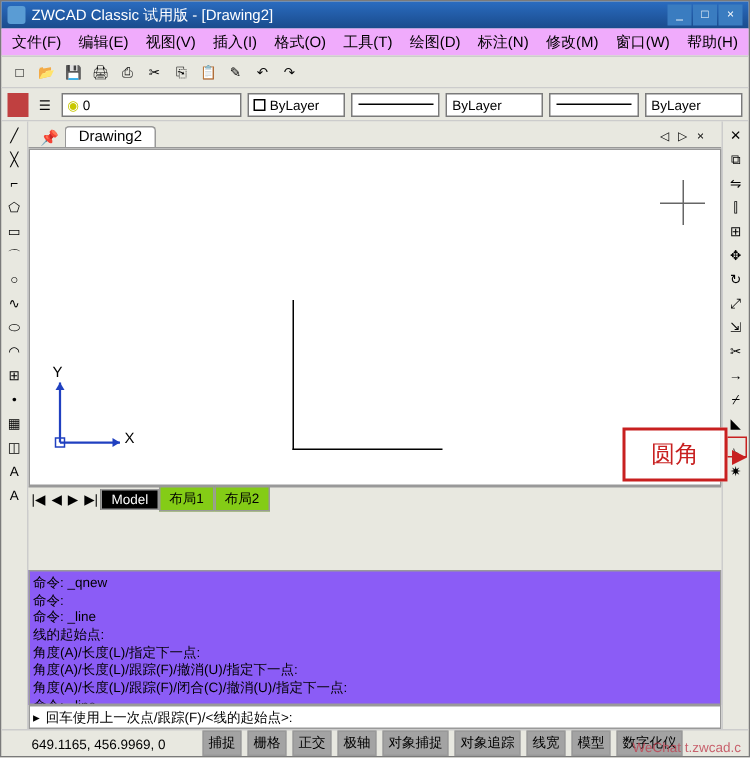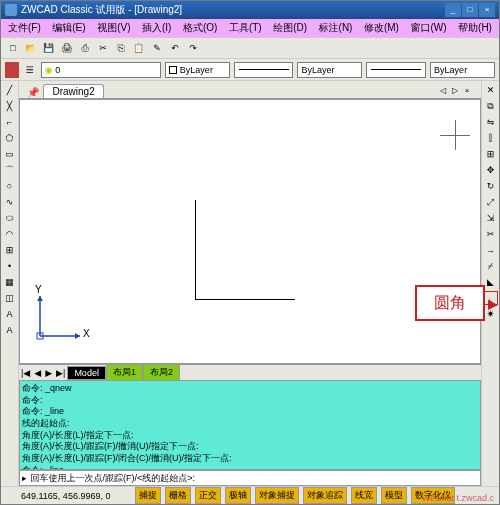--- a/index.html
+++ b/index.html
@@ -45,7 +45,7 @@
 .modelTabs .nav { padding: 0 2px; cursor: pointer; }
 .modelTabs .tab { padding: 1px 6px; border: 1px solid #999; background: #84cc16; }
 .modelTabs .tab.active { background: #000; color: #fff; }
-.cmdarea { height: 90px; background: #5eead4; border: 1px solid #999; font-size: 9px; padding: 2px; overflow: hidden; font-family: SimSun, monospace; line-height: 1.3; }
+.cmdarea { height: 90px; background: #8b5cf6; border: 1px solid #999; font-size: 9px; padding: 2px; overflow: hidden; font-family: SimSun, monospace; line-height: 1.3; margin-top: 40px; }
 .cmdline { height: 16px; background: #fff; border: 1px solid #999; font-size: 9px; padding: 1px 2px; display: flex; align-items: center; }
 .statusbar { height: 18px; background: #e8e8e0; border-top: 1px solid #ccc; display: flex; align-items: center; font-size: 9px; padding: 0 20px; gap: 4px; }
 .statusbar .coord { width: 110px; }

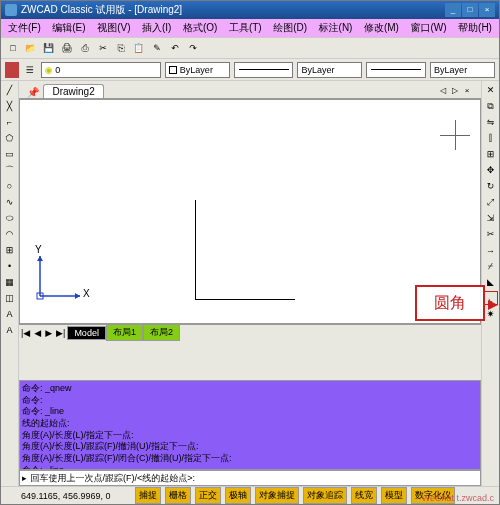--- a/index.html
+++ b/index.html
@@ -49,7 +49,7 @@
 .cmdline { height: 16px; background: #fff; border: 1px solid #999; font-size: 9px; padding: 1px 2px; display: flex; align-items: center; }
 .statusbar { height: 18px; background: #e8e8e0; border-top: 1px solid #ccc; display: flex; align-items: center; font-size: 9px; padding: 0 20px; gap: 4px; }
 .statusbar .coord { width: 110px; }
-.statusbar .sbtn { padding: 1px 3px; border: 1px solid #999; background: #eab308; cursor: pointer; }
+.statusbar .sbtn { padding: 1px 3px; border: 1px solid #999; background: #a3a3a3; cursor: pointer; }
 .watermark { position: absolute; right: 6px; bottom: 2px; font-size: 9px; color: #c04050; opacity: 0.8; }
 .fillet-highlight { border: 1px solid #c82020 !important; }
 </style>

